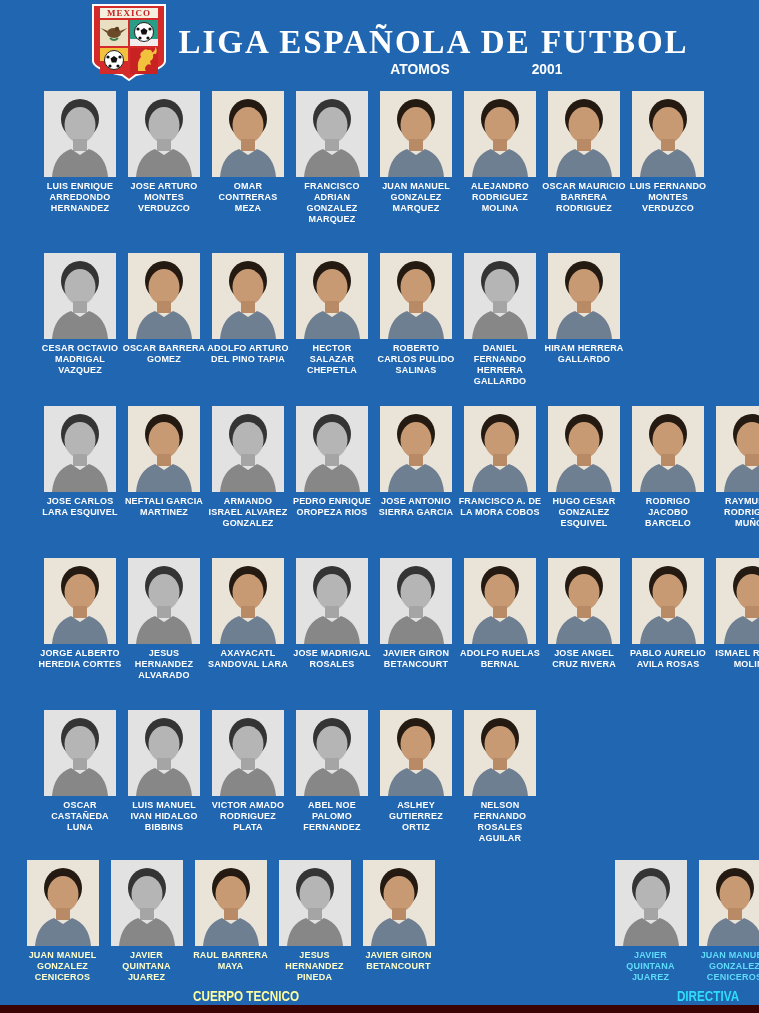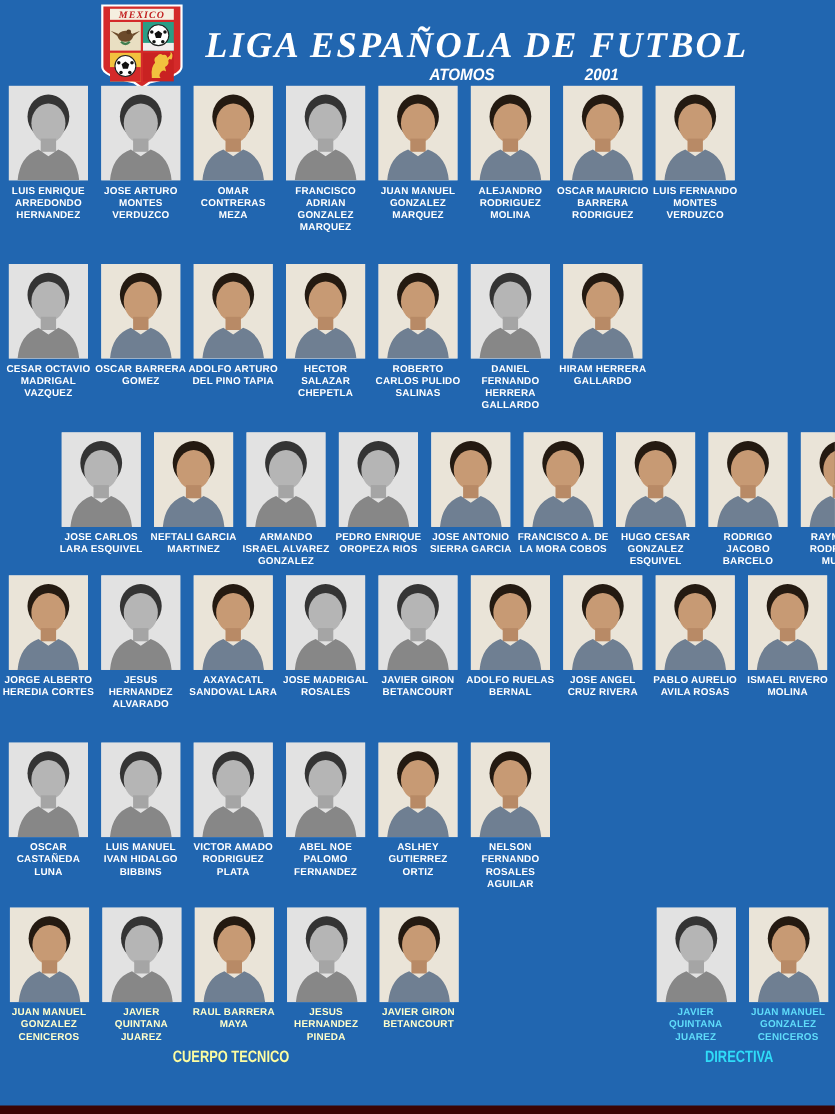--- a/index.html
+++ b/index.html
@@ -10,7 +10,7 @@
     overflow:hidden;position:relative;
   }
   
-  .header{position:relative;height:78px;font-style:italic;}
+  .header{position:relative;height:91px;}
   .crest{position:absolute;left:88px;top:3px;width:82px;height:78px;}
   .page-title{
     position:absolute;left:0;top:24px;width:100%;

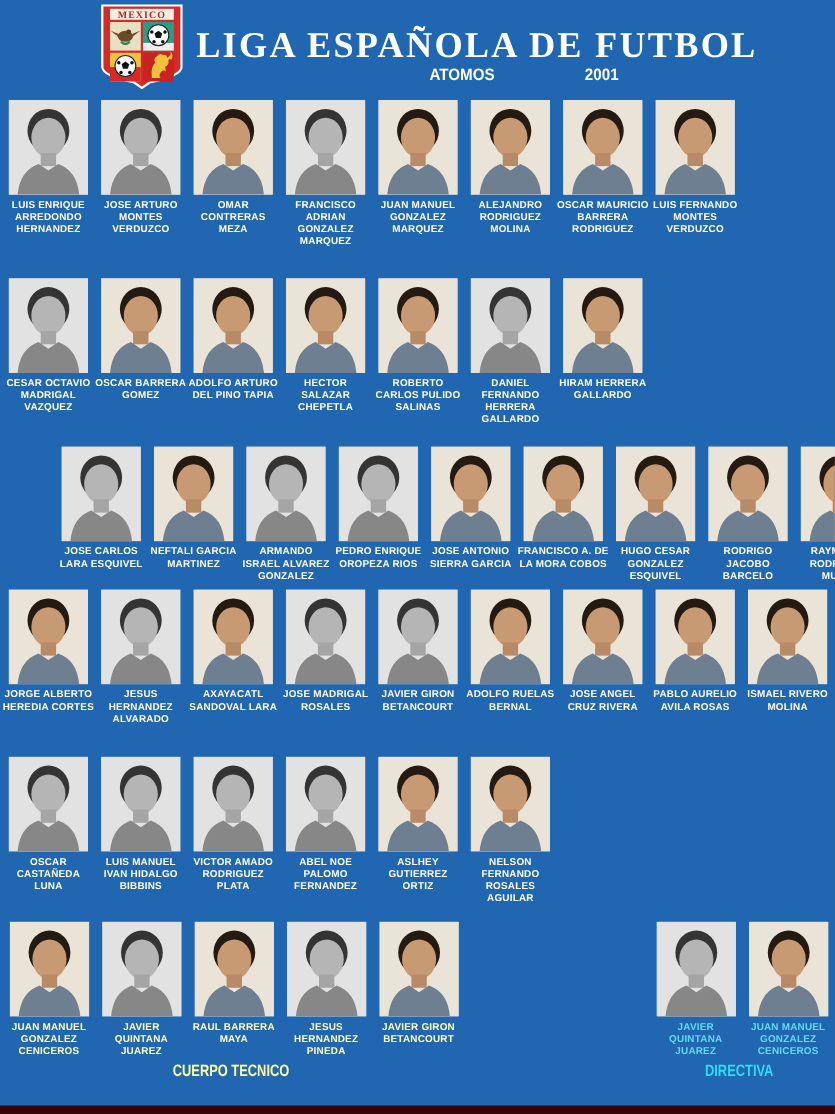--- a/index.html
+++ b/index.html
@@ -26,7 +26,7 @@
   .sub-team{left:365px;}
   .sub-year{left:492px;}
   
-  .rows{position:relative;}
+  .rows{position:relative;padding-left:36px;}
   .prow{display:flex;justify-content:flex-start;padding-left:2px;position:relative;}
   .card{width:84px;flex:0 0 84px;display:flex;flex-direction:column;align-items:center;}
   .photo{width:72px;height:86px;background:#e5e5e5;overflow:hidden;flex:0 0 auto;}

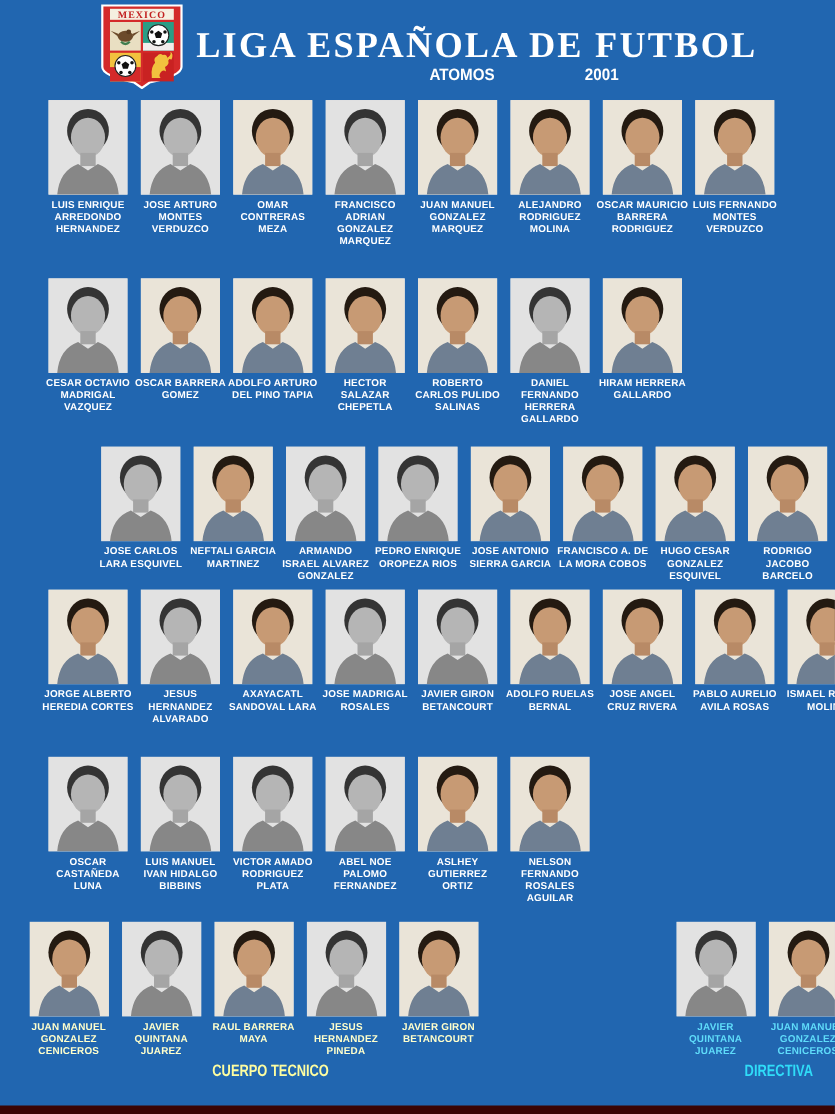--- a/index.html
+++ b/index.html
@@ -301,7 +301,7 @@
     <div class="pname">HIRAM HERRERA GALLARDO</div>
   </div>
     </div>
-    <div class="prow" style="height: 130px; margin-left: 48px;">
+    <div class="prow" style="height: 152px;">
       <div class="card">
     <div class="photo">
       <svg viewBox="0 0 72 86" class="tone-bw">

